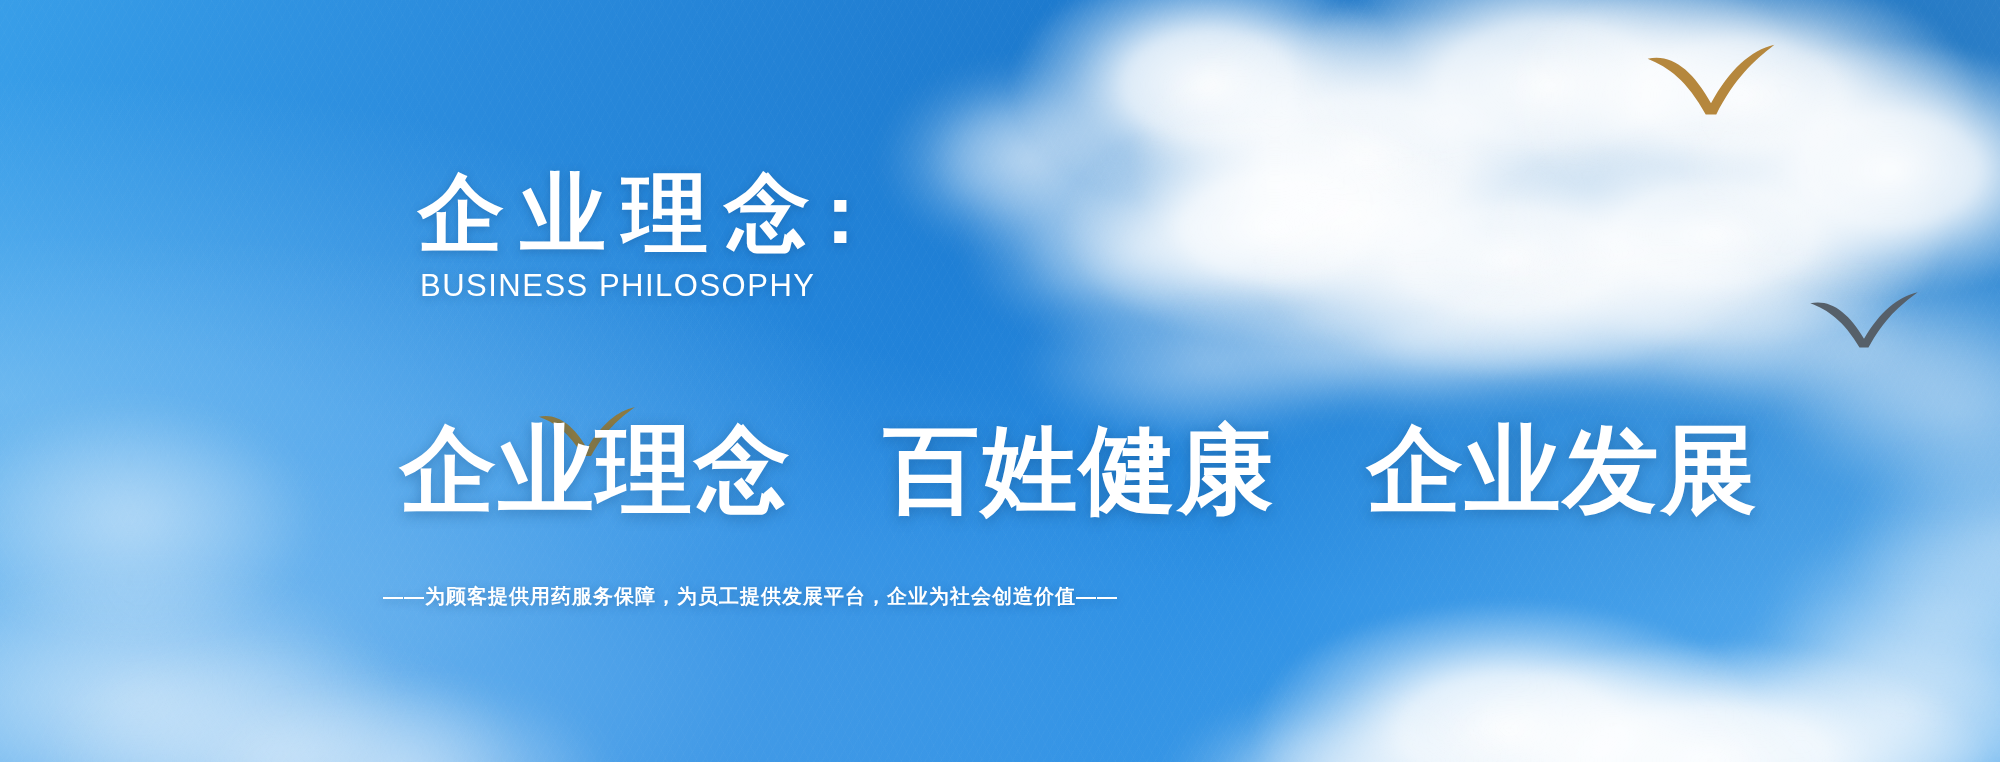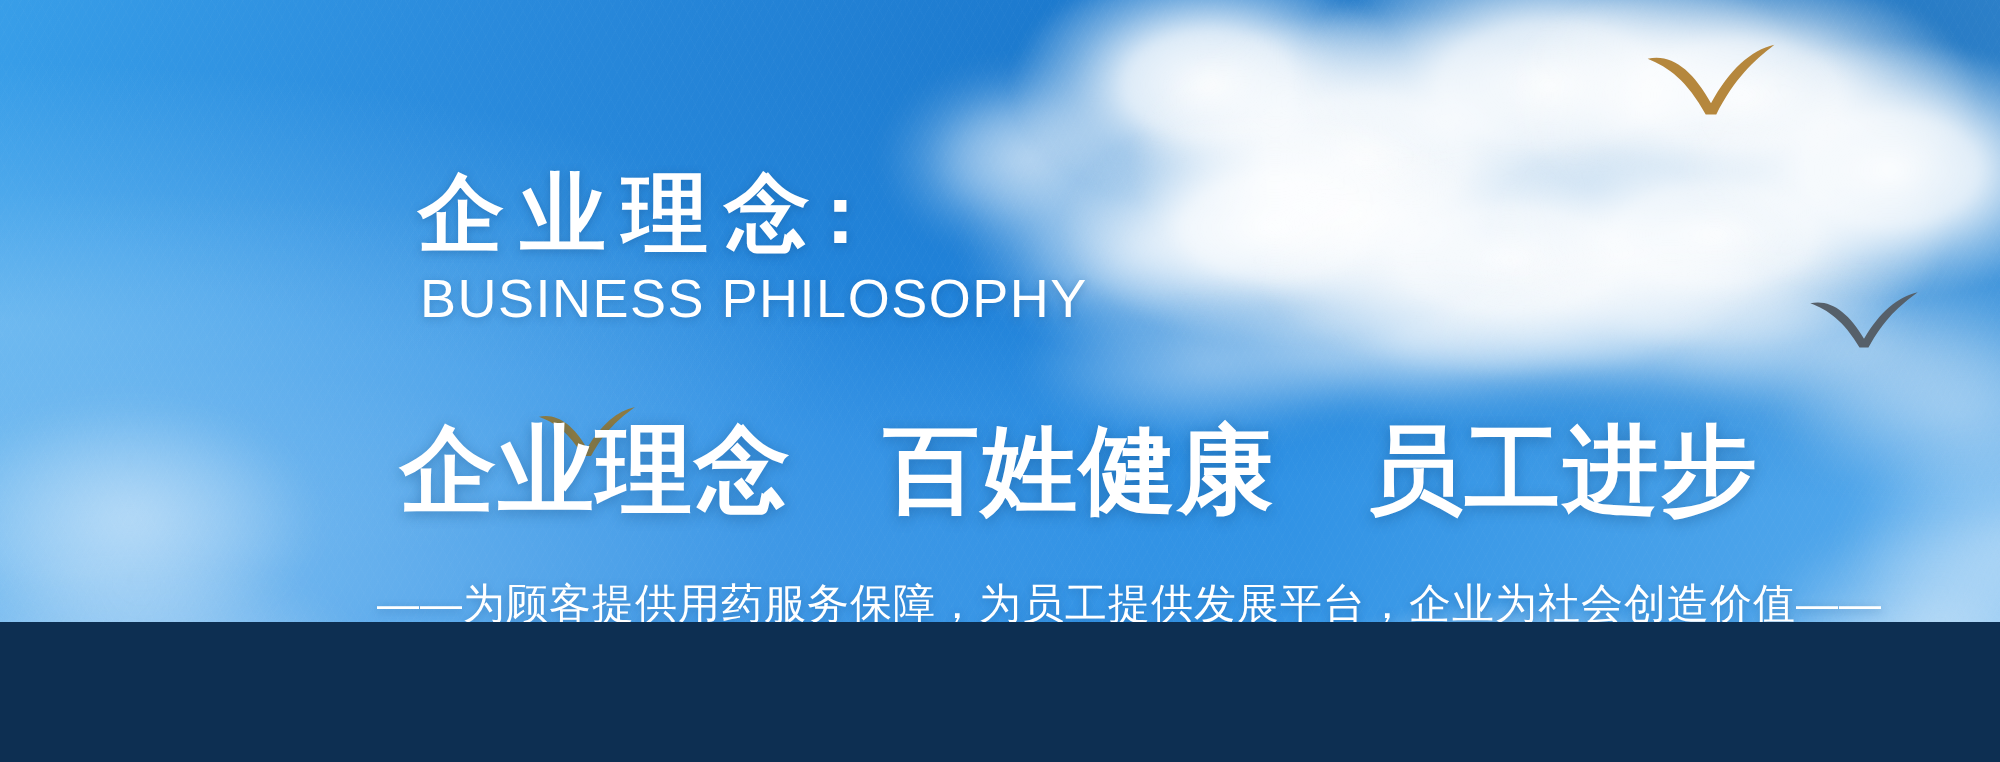--- a/index.html
+++ b/index.html
@@ -15,7 +15,7 @@
   #banner {
     position: relative;
     width: 2000px;
-    height: 622px;
+    height: 762px;
     overflow: hidden;
     background: #2e93e6;
   }

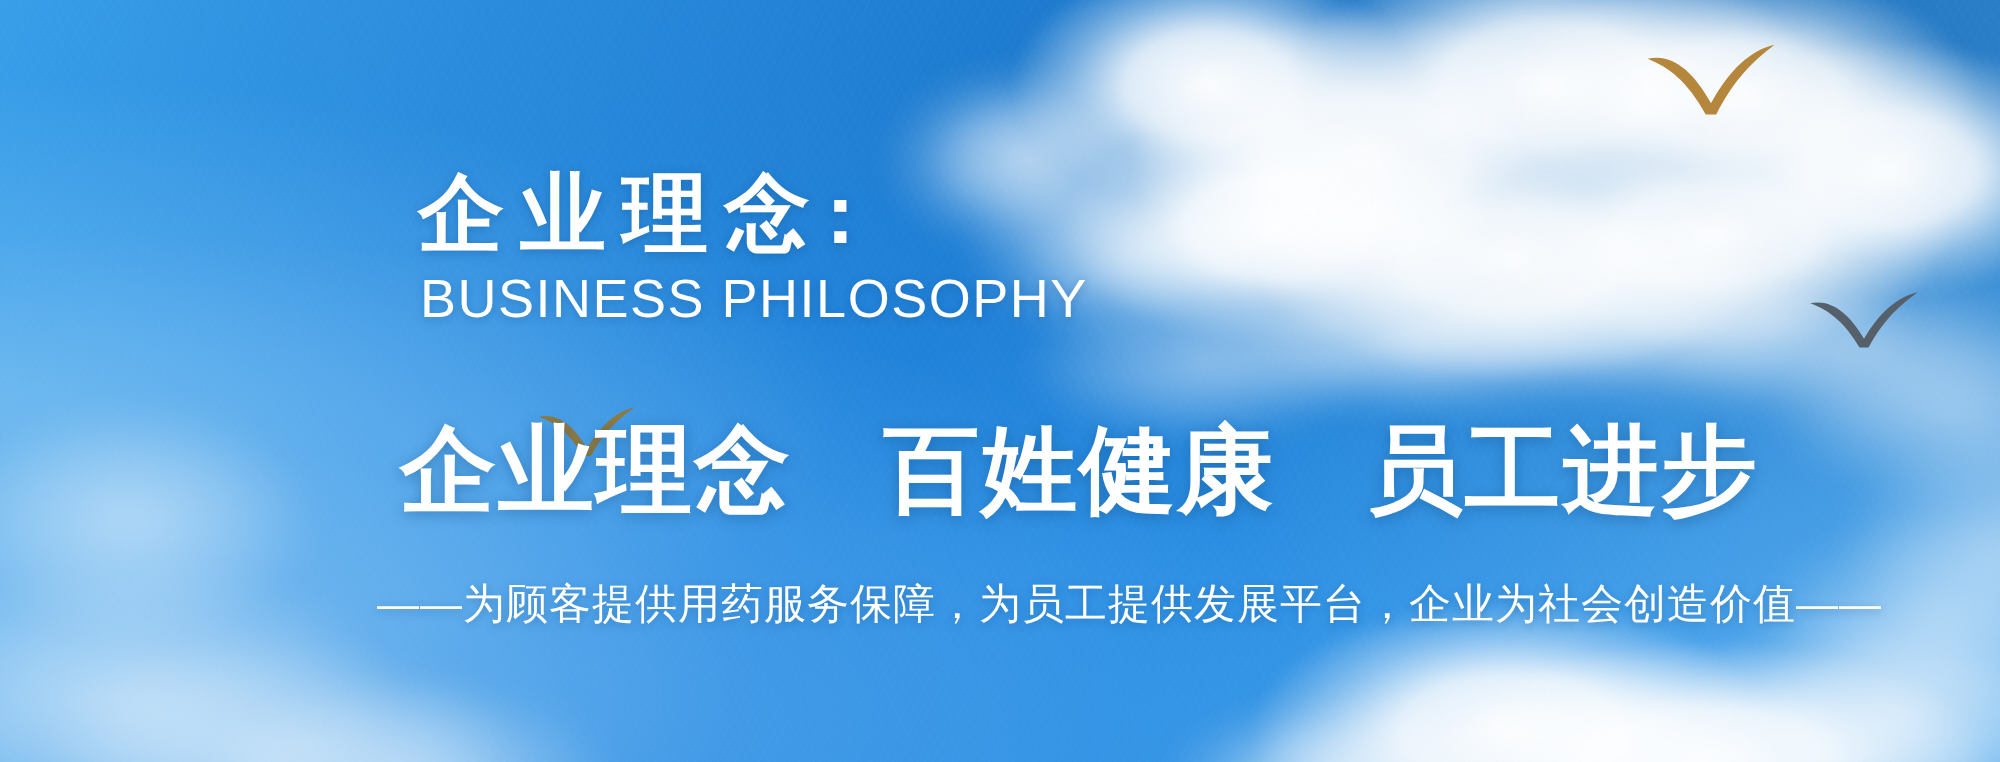--- a/index.html
+++ b/index.html
@@ -162,7 +162,7 @@
 
   .heading-en {
     margin: 10px 0 0 2px;
-    font-size: 54px;
+    font-size: 31px;
     line-height: 1.1;
     font-weight: 400;
     color: #ffffff;

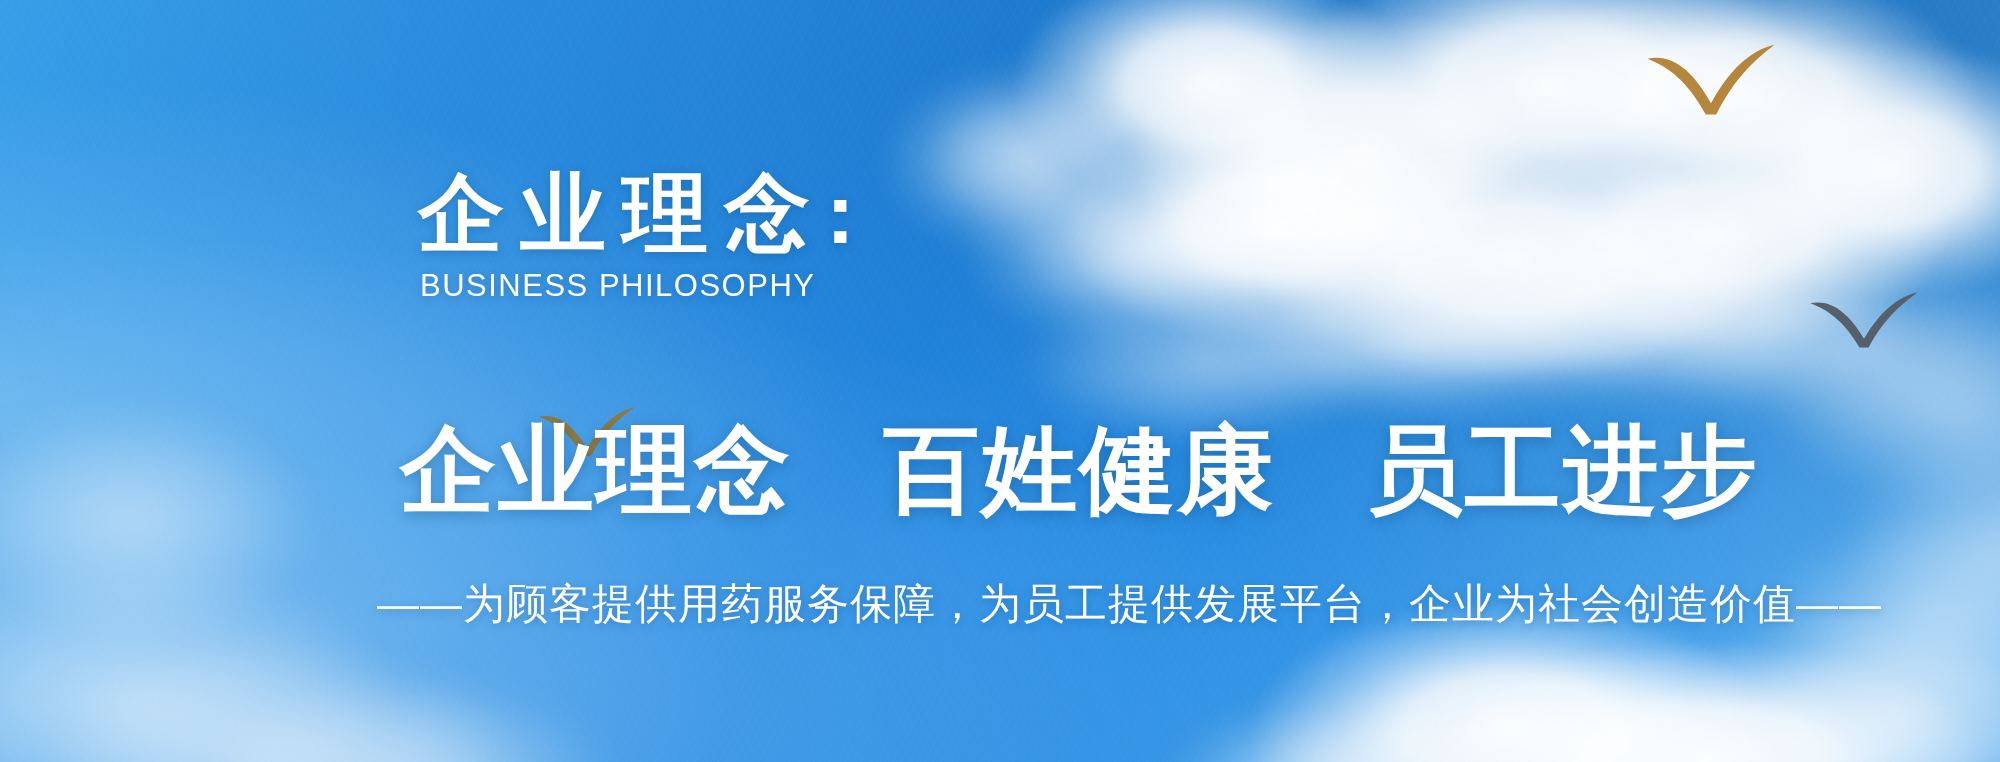--- a/index.html
+++ b/index.html
@@ -269,7 +269,7 @@
       <span class="gap"></span>
       <span>百姓健康</span>
       <span class="gap"></span>
-      <span>员工进步</span>
+      <span>企业发展</span>
     </div>
 
     <div class="tagline">——为顾客提供用药服务保障，为员工提供发展平台，企业为社会创造价值——</div>

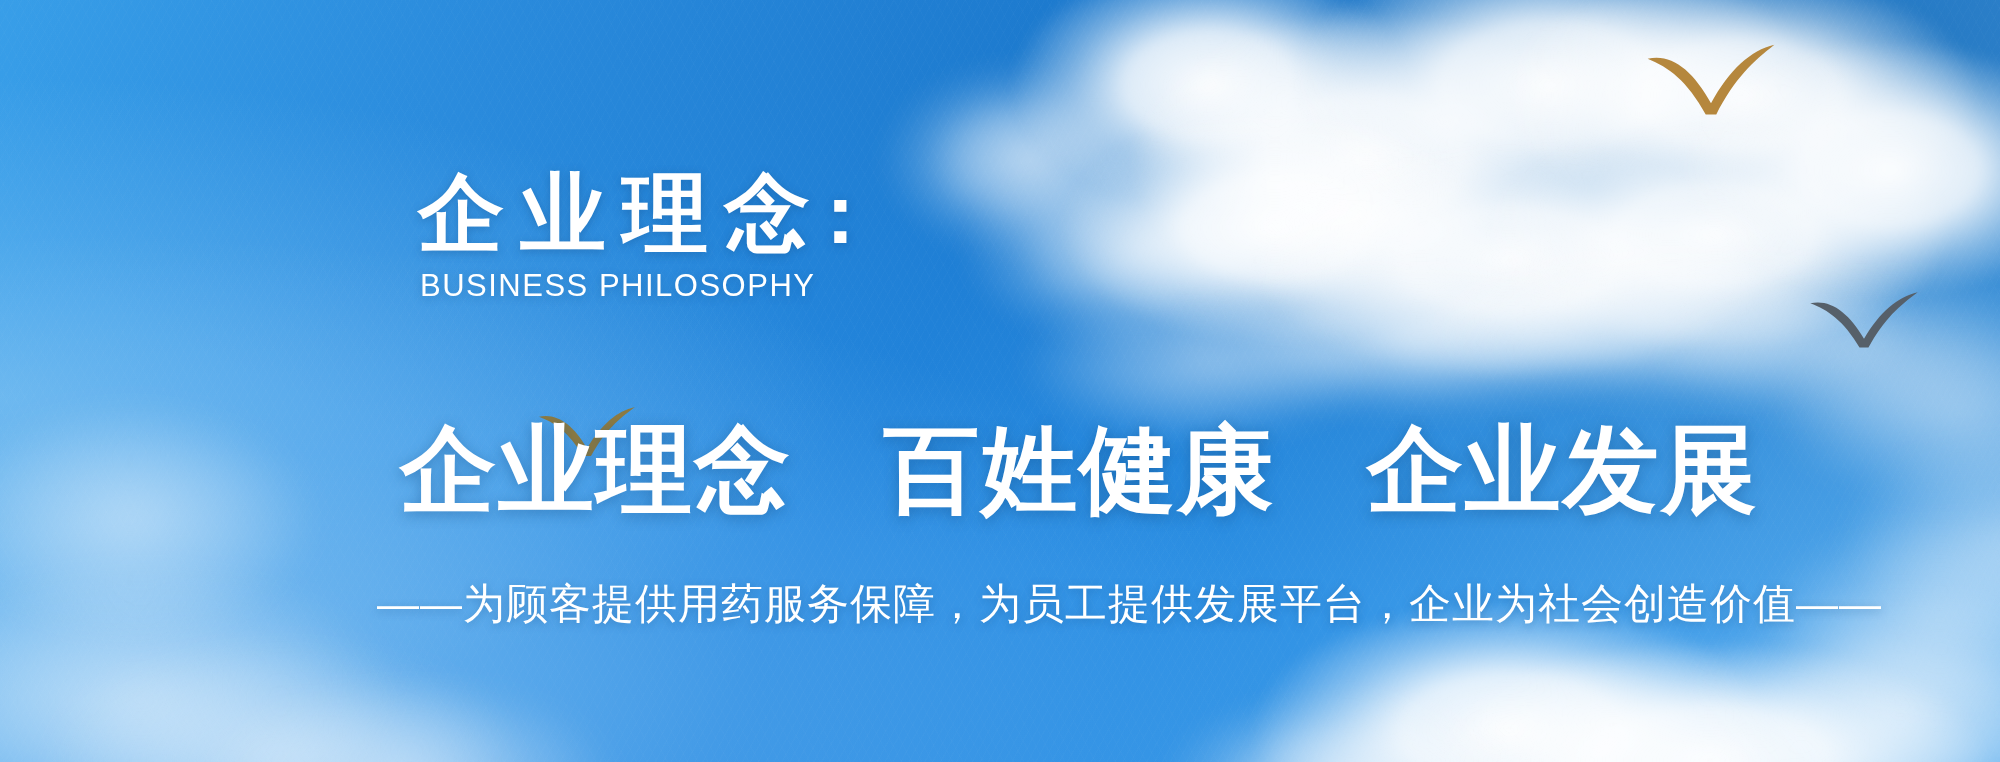--- a/index.html
+++ b/index.html
@@ -190,10 +190,10 @@
     position: absolute;
     left: 368px;
     top: 568px;
-    margin: 9px;
-    font-size: 42px;
+    margin: 15px;
+    font-size: 20px;
     line-height: 1.3;
-    font-weight: 400;
+    font-weight: 700;
     color: #ffffff;
     letter-spacing: 1px;
     white-space: nowrap;

